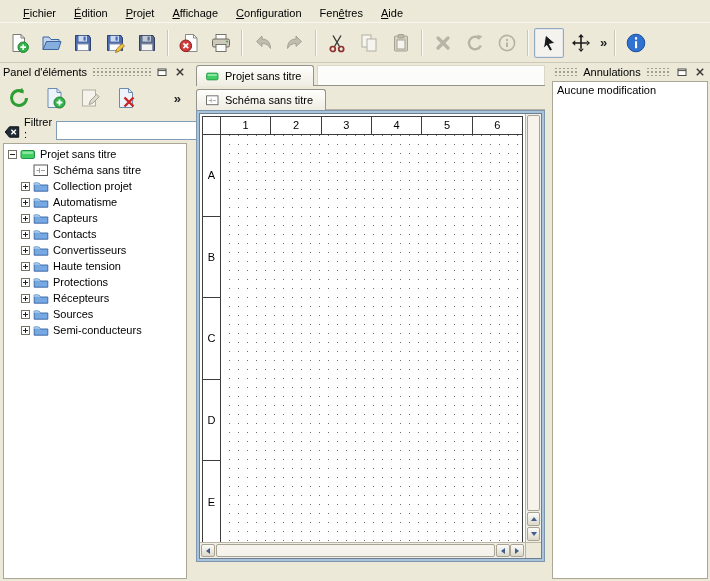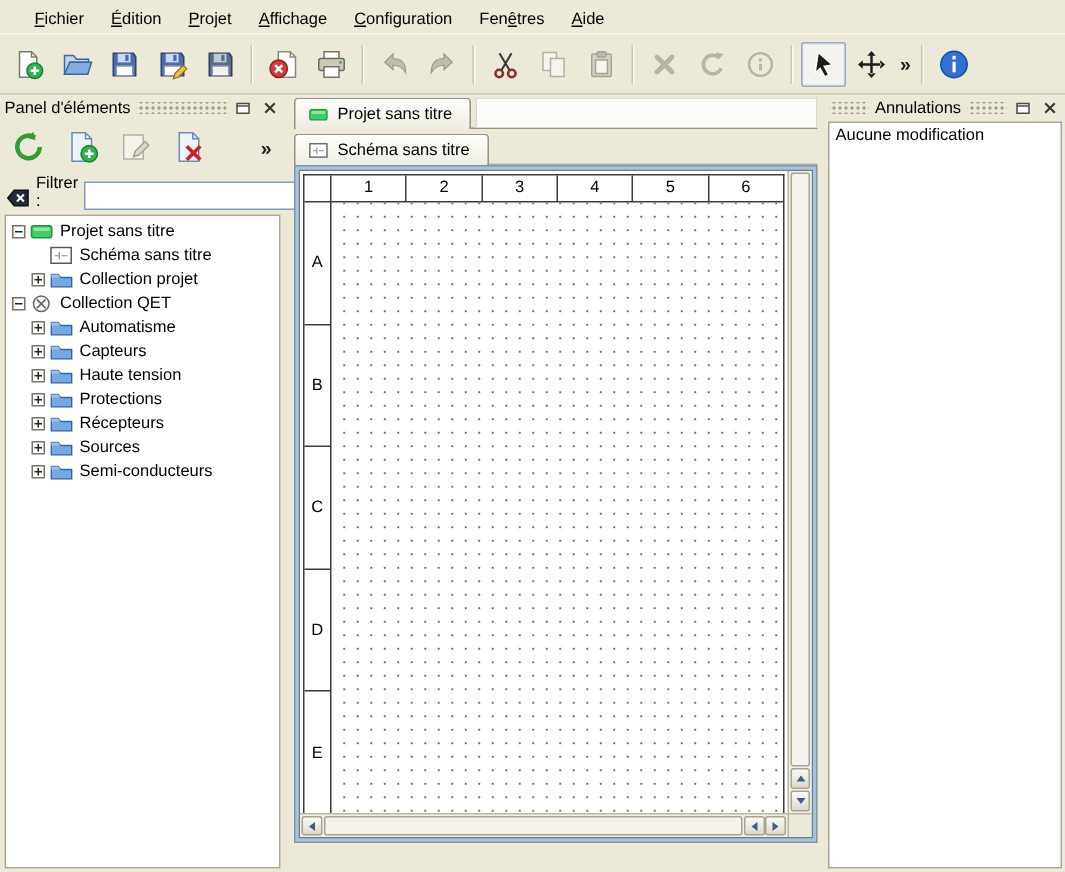--- a/index.html
+++ b/index.html
@@ -314,14 +314,6 @@
           </svg>
         <span>Collection projet</span>
       </div>
-      <div class="trow">
-        <span class="expander exp-minus"></span>
-        <svg class="ticon" viewBox="0 0 16 13">
-            <circle cx="7.5" cy="6.5" r="5.2" fill="#f7f7f5" stroke="#666"></circle>
-            <path d="M4.6 3.6l5.8 5.8M10.4 3.6L4.6 9.4" stroke="#666" stroke-width="1.1"></path>
-          </svg>
-        <span>Collection QET</span>
-      </div>
       <div class="trow lvl1">
         <span class="expander exp-plus"></span>
         <svg class="ticon" viewBox="0 0 16 13">

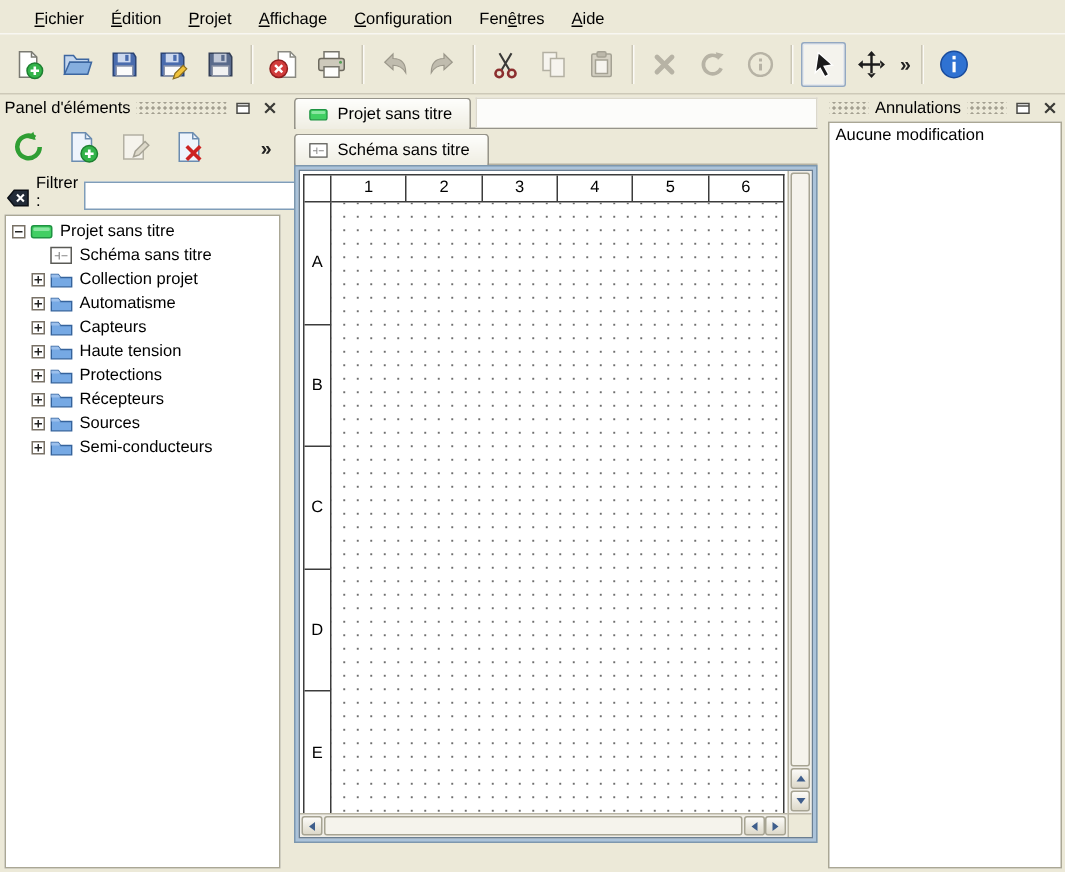--- a/index.html
+++ b/index.html
@@ -336,6 +336,14 @@
             <path d="M1.2 11.2V3h4.6l1.6 2h7.4v6.2z" fill="#76a9e4" stroke="#35639c" stroke-width="0.9"></path>
             <path d="M1.2 3h4.6l1.6 2H1.2z" fill="#9cc0ec"></path>
           </svg>
+        <span>Contacts</span>
+      </div>
+      <div class="trow lvl1">
+        <span class="expander exp-plus"></span>
+        <svg class="ticon" viewBox="0 0 16 13">
+            <path d="M1.2 11.2V3h4.6l1.6 2h7.4v6.2z" fill="#76a9e4" stroke="#35639c" stroke-width="0.9"></path>
+            <path d="M1.2 3h4.6l1.6 2H1.2z" fill="#9cc0ec"></path>
+          </svg>
         <span>Haute tension</span>
       </div>
       <div class="trow lvl1">

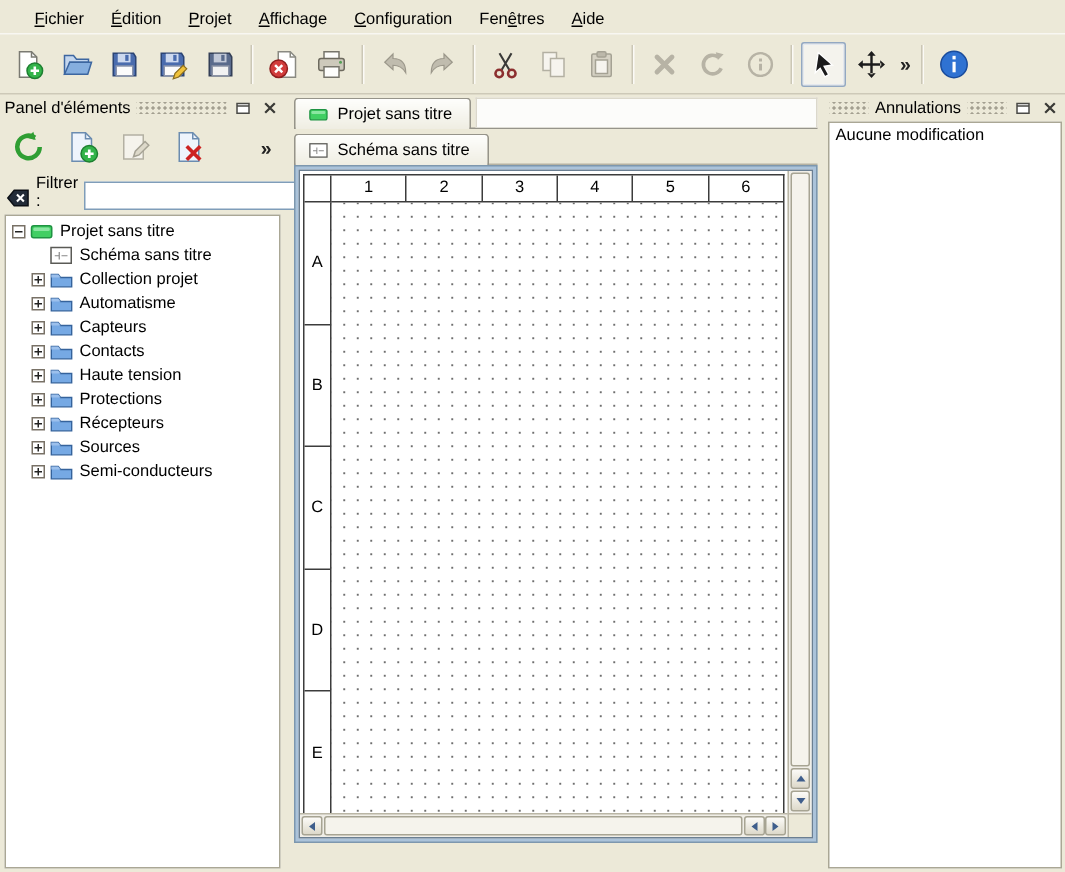--- a/index.html
+++ b/index.html
@@ -344,6 +344,14 @@
             <path d="M1.2 11.2V3h4.6l1.6 2h7.4v6.2z" fill="#76a9e4" stroke="#35639c" stroke-width="0.9"></path>
             <path d="M1.2 3h4.6l1.6 2H1.2z" fill="#9cc0ec"></path>
           </svg>
+        <span>Convertisseurs</span>
+      </div>
+      <div class="trow lvl1">
+        <span class="expander exp-plus"></span>
+        <svg class="ticon" viewBox="0 0 16 13">
+            <path d="M1.2 11.2V3h4.6l1.6 2h7.4v6.2z" fill="#76a9e4" stroke="#35639c" stroke-width="0.9"></path>
+            <path d="M1.2 3h4.6l1.6 2H1.2z" fill="#9cc0ec"></path>
+          </svg>
         <span>Haute tension</span>
       </div>
       <div class="trow lvl1">

